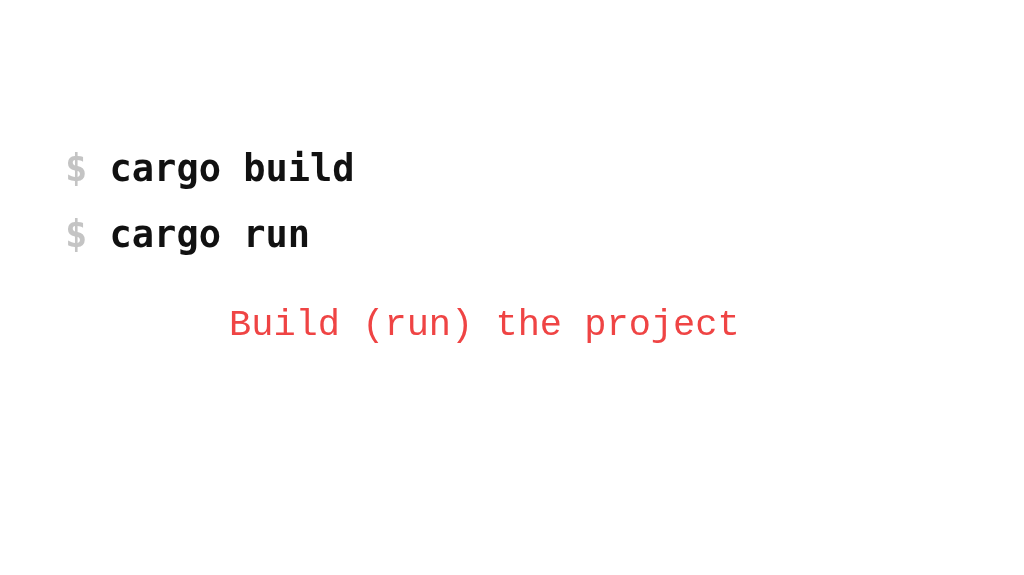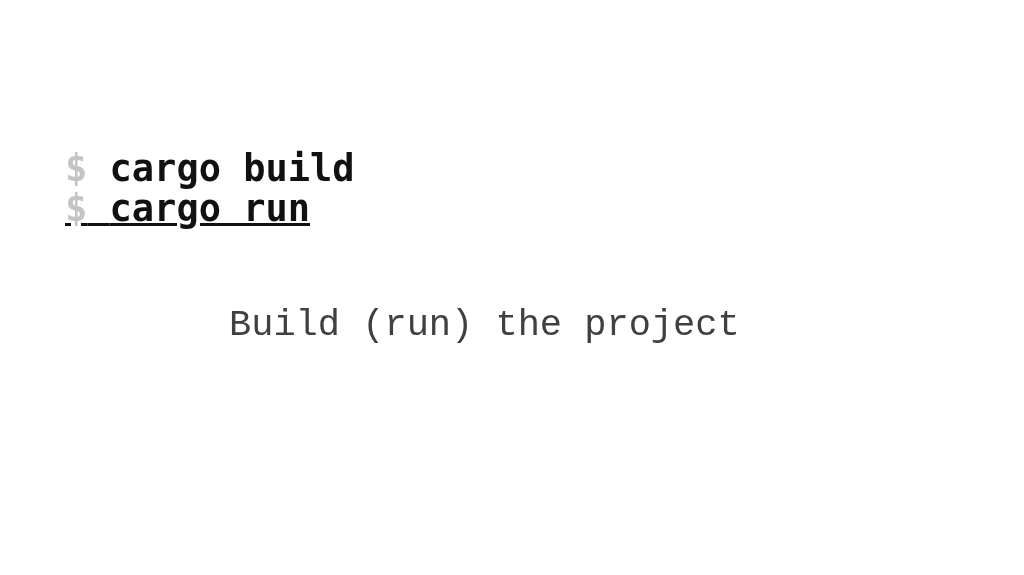--- a/index.html
+++ b/index.html
@@ -13,7 +13,7 @@
   }
   .prompt { color: #c4c4c4; }
   .line1 { top: 150px; }
-  .line2 { top: 190px; text-decoration: underline; }
+  .line2 { top: 216px; }
   .caption {
     position: absolute; left: 229px; top: 307px; font-size: 37px; color: #404040;
     white-space: pre; line-height: 1; font-family: "Liberation Mono", "DejaVu Sans Mono", monospace;

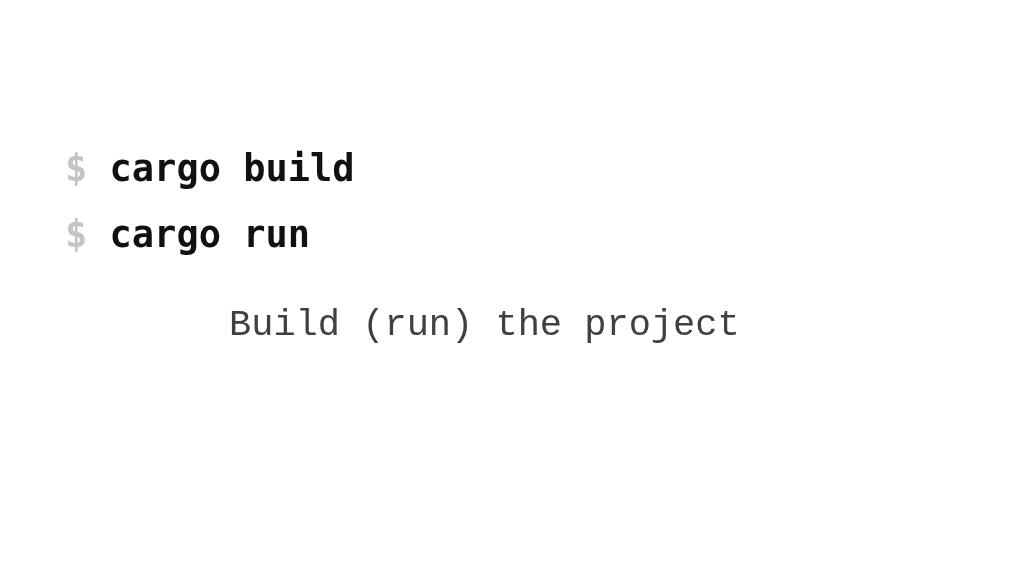--- a/index.html
+++ b/index.html
@@ -15,7 +15,7 @@
   .line1 { top: 150px; }
   .line2 { top: 216px; }
   .caption {
-    position: absolute; left: 229px; top: 307px; font-size: 37px; color: #404040;
+    position: absolute; left: 229px; top: 307px; font-size: 37px; color: #ef4444;
     white-space: pre; line-height: 1; font-family: "Liberation Mono", "DejaVu Sans Mono", monospace;
   }
 </style>

